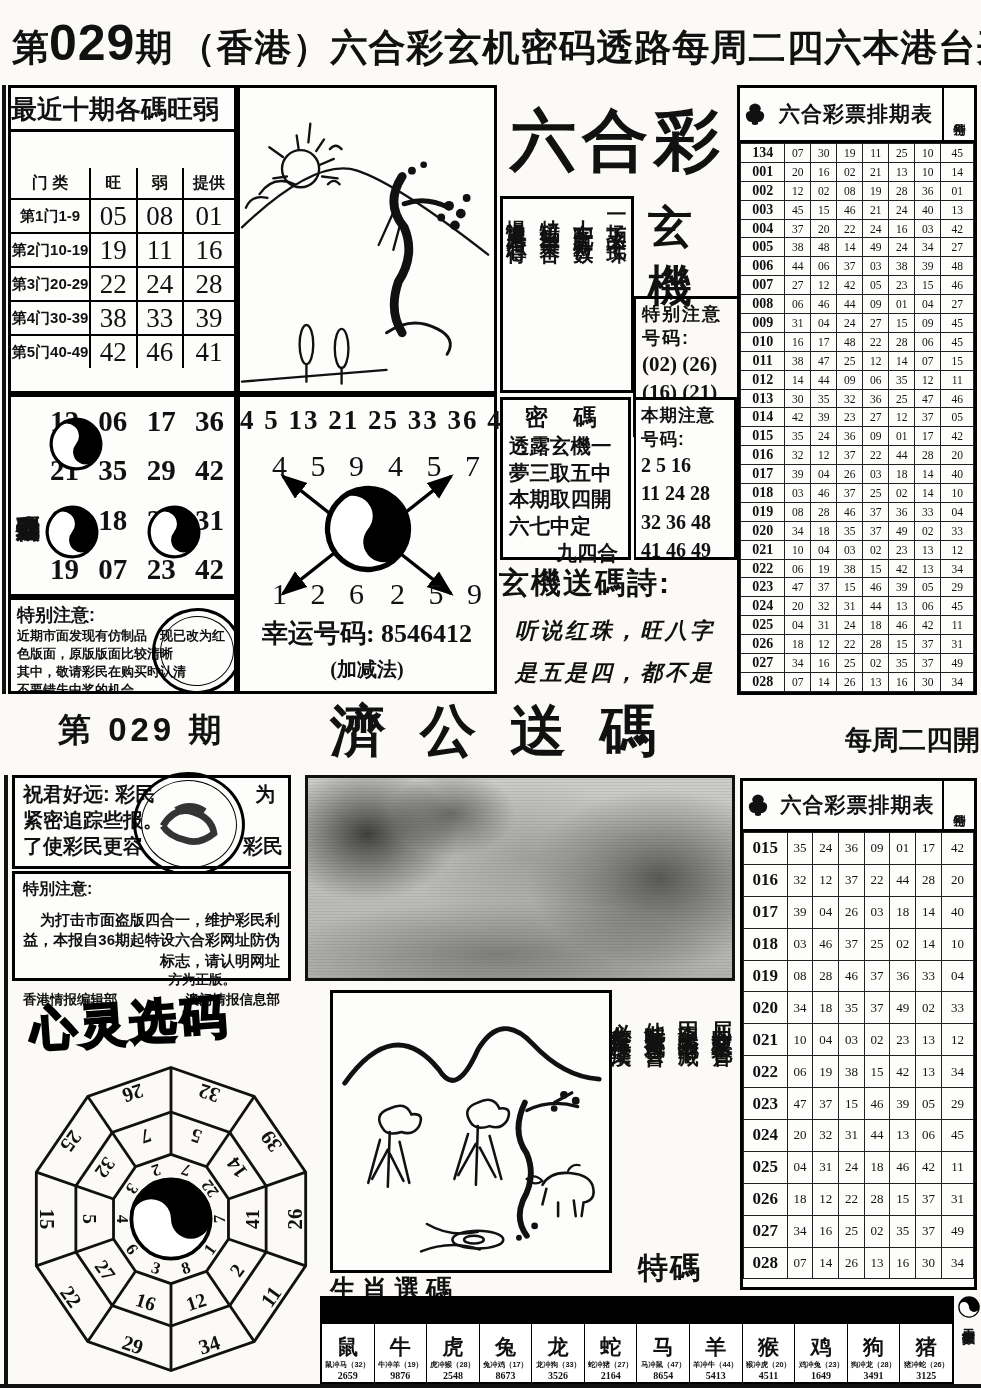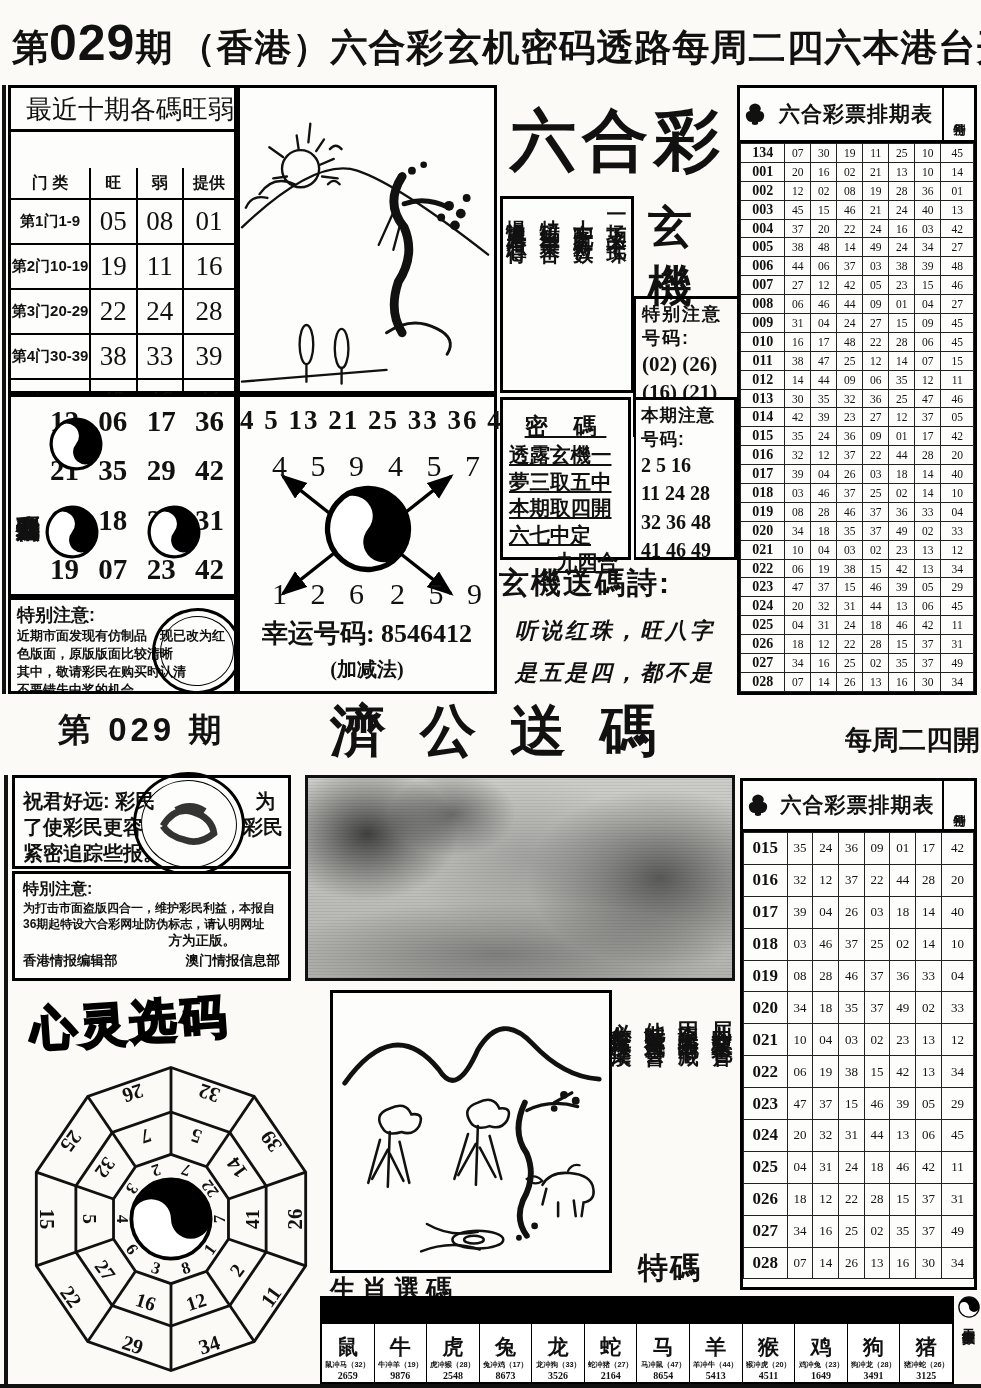--- a/index.html
+++ b/index.html
@@ -16,7 +16,7 @@
 
   
   #wangruo{left:8px;top:85px;width:229px;height:309px;}
-  .w-title{font-weight:normal;font-size:26px;text-align:right;padding:4px 0 2px;font-family:"Liberation Serif",serif;}
+  .w-title{font-weight:bold;font-size:26px;text-align:left;padding:4px 0 2px;font-family:"Liberation Serif",serif;}
   .w-head{display:flex;border-top:3px solid #000;font-weight:bold;}
   .w-head span{border-right:2px solid #000;display:flex;align-items:center;justify-content:center;height:30px;font-size:16px;margin-top:36px;}
   .w-head span:last-child{border-right:none;}

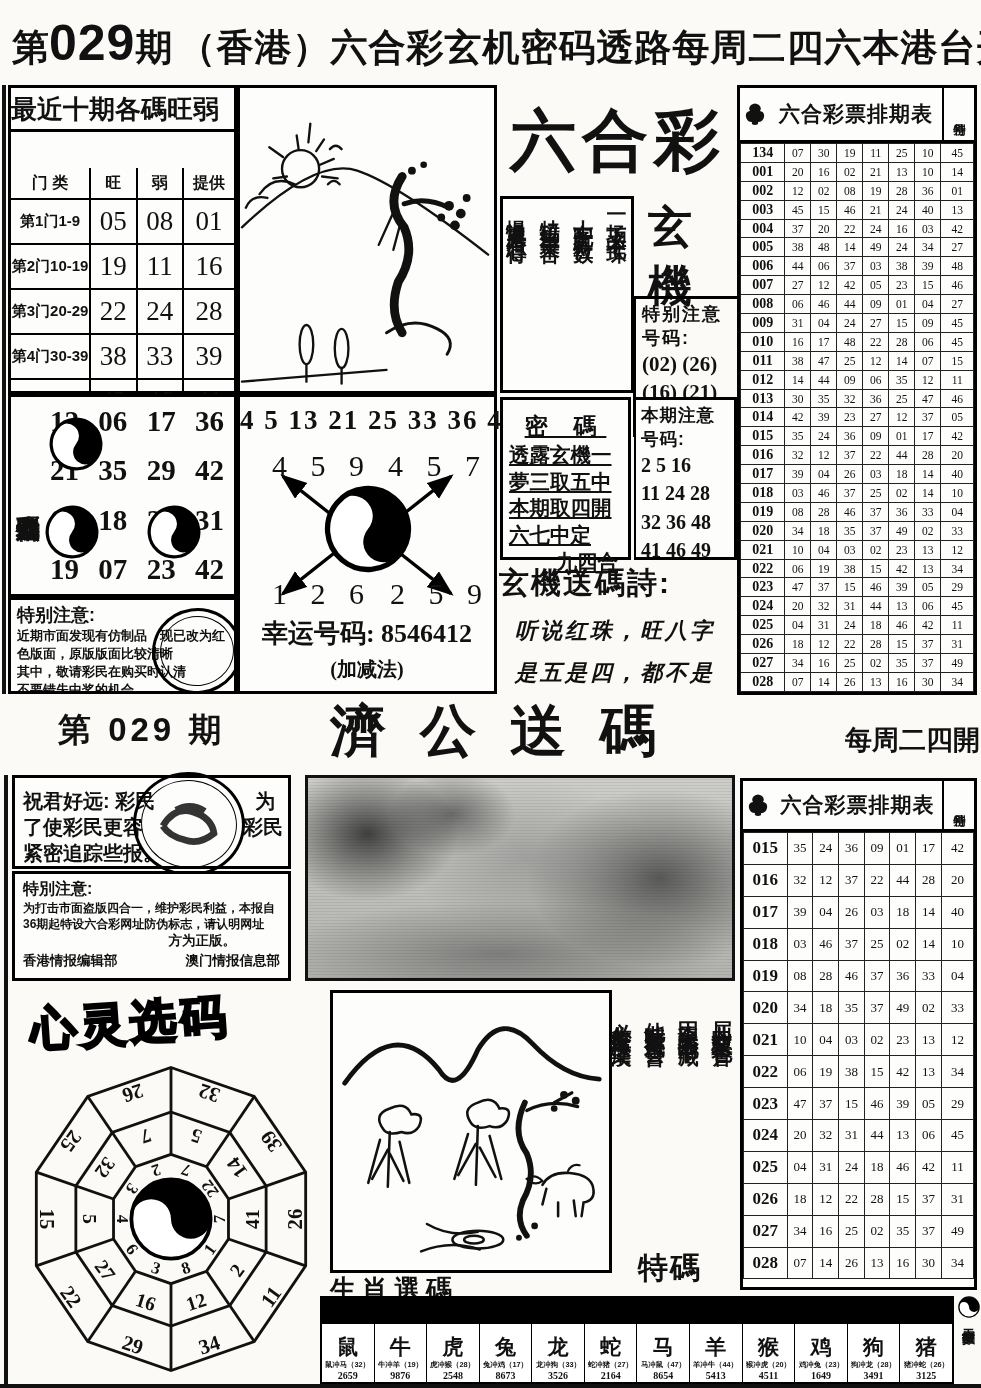--- a/index.html
+++ b/index.html
@@ -21,7 +21,7 @@
   .w-head span{border-right:2px solid #000;display:flex;align-items:center;justify-content:center;height:30px;font-size:16px;margin-top:36px;}
   .w-head span:last-child{border-right:none;}
   .w-row{display:flex;border-top:2px solid #000;}
-  .w-row span{border-right:2px solid #000;display:flex;align-items:center;justify-content:center;height:43px;}
+  .w-row span{border-right:2px solid #000;display:flex;align-items:center;justify-content:center;height:32px;}
   .w-row span:last-child{border-right:none;}
   .wc0{width:36%;font-weight:bold;font-size:15px;}
   .wc1,.wc2{width:20.5%;}.wc3{width:23%;}

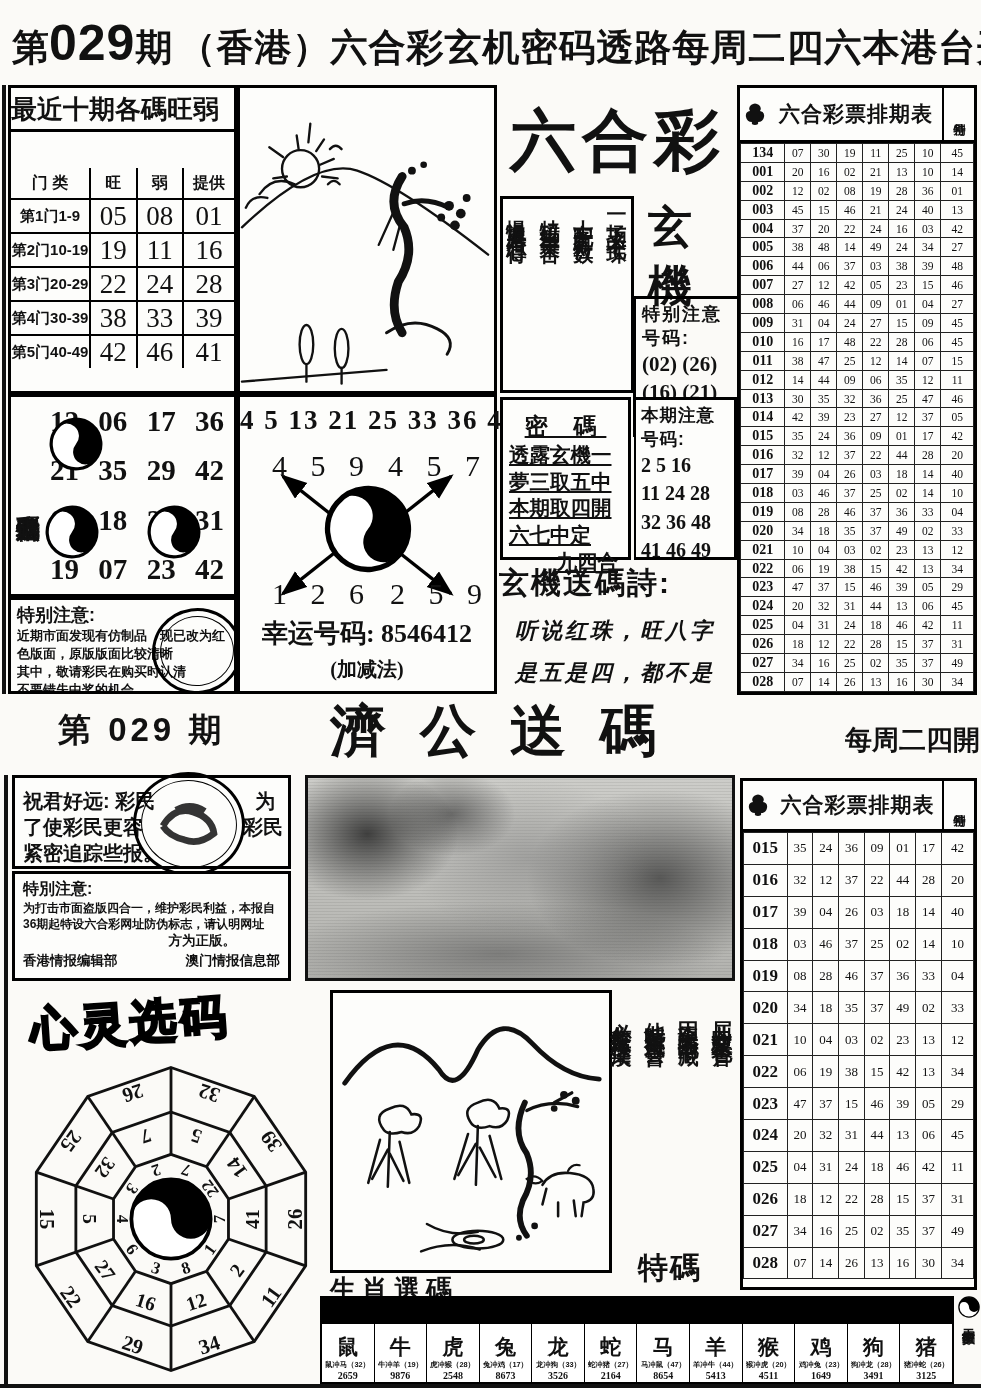--- a/index.html
+++ b/index.html
@@ -74,7 +74,7 @@
   #special-box .t1{font-weight:bold;font-size:18px;letter-spacing:2px;}
   .pair-row{font-family:"Liberation Serif",serif;font-weight:bold;font-size:21px;white-space:nowrap;line-height:1.35;}
 
-  #mima{left:500px;top:397px;width:131px;height:163px;padding:11px 6px;text-decoration:underline;}
+  #mima{left:500px;top:397px;width:131px;height:163px;padding:2px 6px;}
   #mima .t{font-weight:bold;font-size:23px;text-align:center;letter-spacing:10px;font-family:"Liberation Serif",serif;}
   #mima .mima-lines div{font-weight:bold;font-size:20.5px;line-height:1.3;white-space:nowrap;}
   #mima .mima-lines div:last-child{text-align:right;padding-right:4px;}

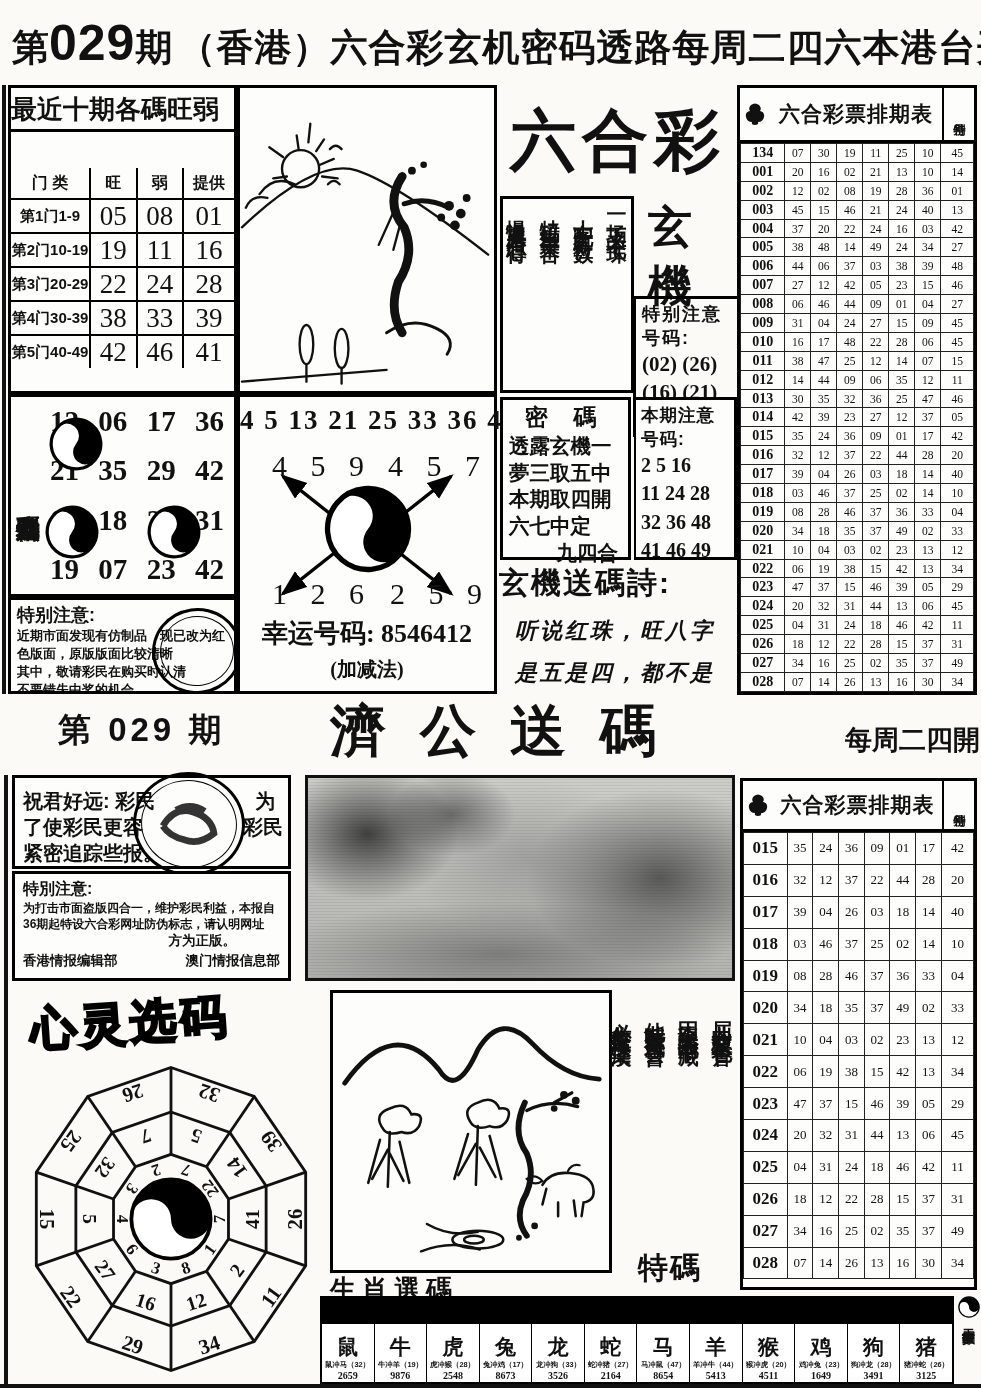--- a/index.html
+++ b/index.html
@@ -114,7 +114,7 @@
   #b-note{left:845px;top:722px;font-weight:900;font-size:27px;white-space:nowrap;}
 
   
-  #greet{left:12px;top:775px;width:279px;height:94px;position:absolute;padding:10px 8px;overflow:visible;}
+  #greet{left:12px;top:775px;width:279px;height:94px;position:absolute;padding:3px 8px;overflow:visible;}
   #greet .g-lines div{font-weight:bold;font-size:20px;line-height:1.3;white-space:pre;}
   #stamp-bottom{left:118px;top:-6px;width:106px;height:98px;transform:rotate(6deg);}
   #notice2{left:12px;top:871px;width:279px;height:110px;padding:5px 8px;}

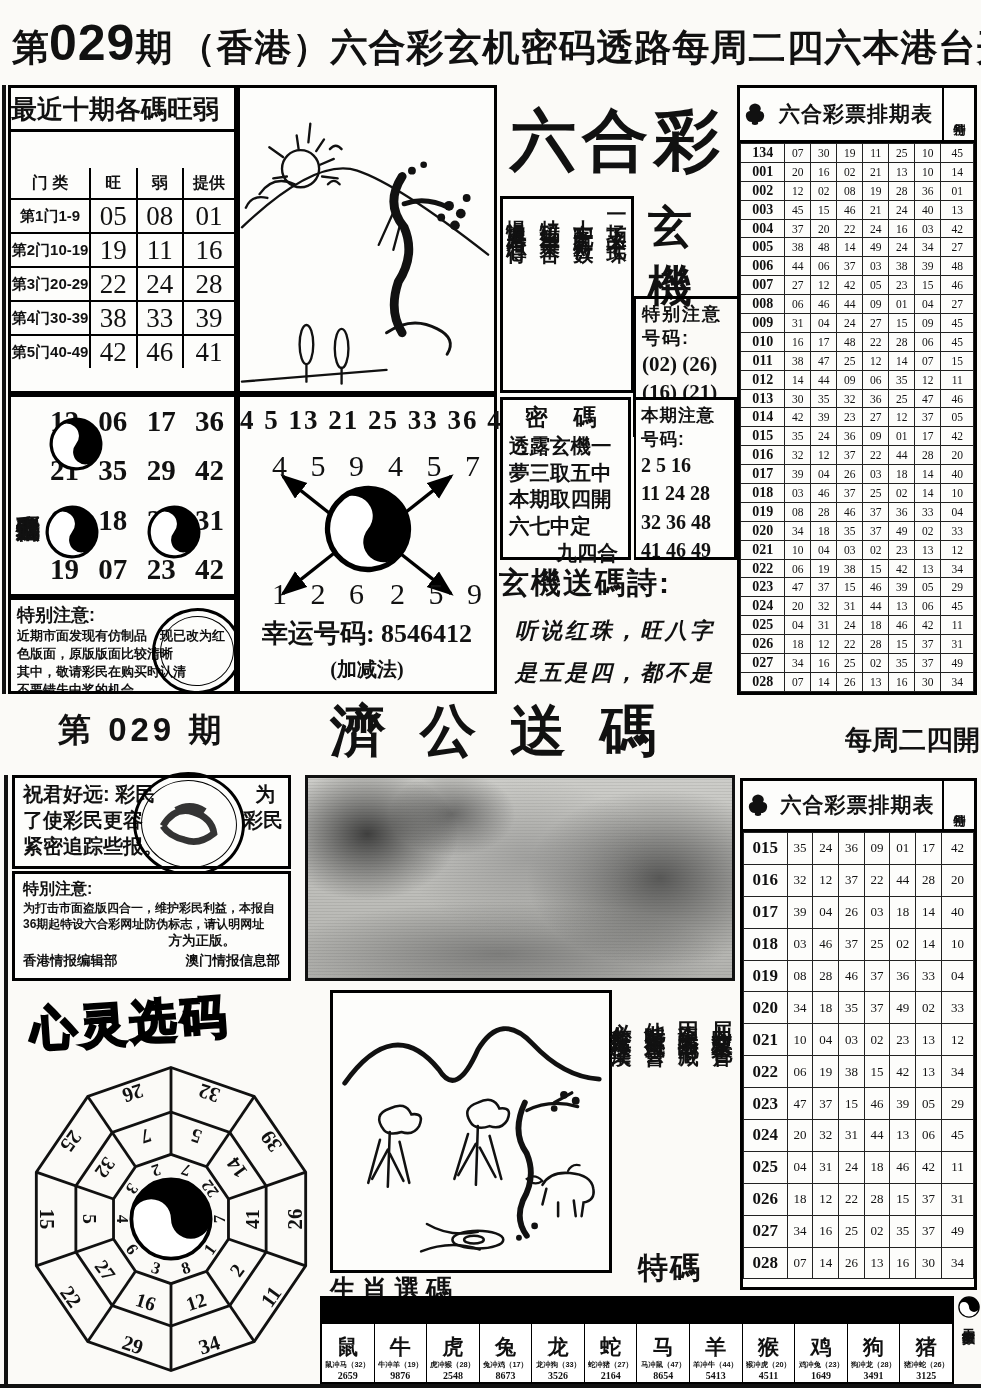--- a/index.html
+++ b/index.html
@@ -717,8 +717,8 @@
   <div class="box" id="greet">
     <div class="g-lines">
         <div>祝君好远: 彩民　　　　　为</div>
+        <div>紧密追踪些报。</div>
         <div>了使彩民更容　　　　　彩民</div>
-        <div>紧密追踪些报。</div>
       </div>
     <div class="stamp" id="stamp-bottom">
         <div class="inner">

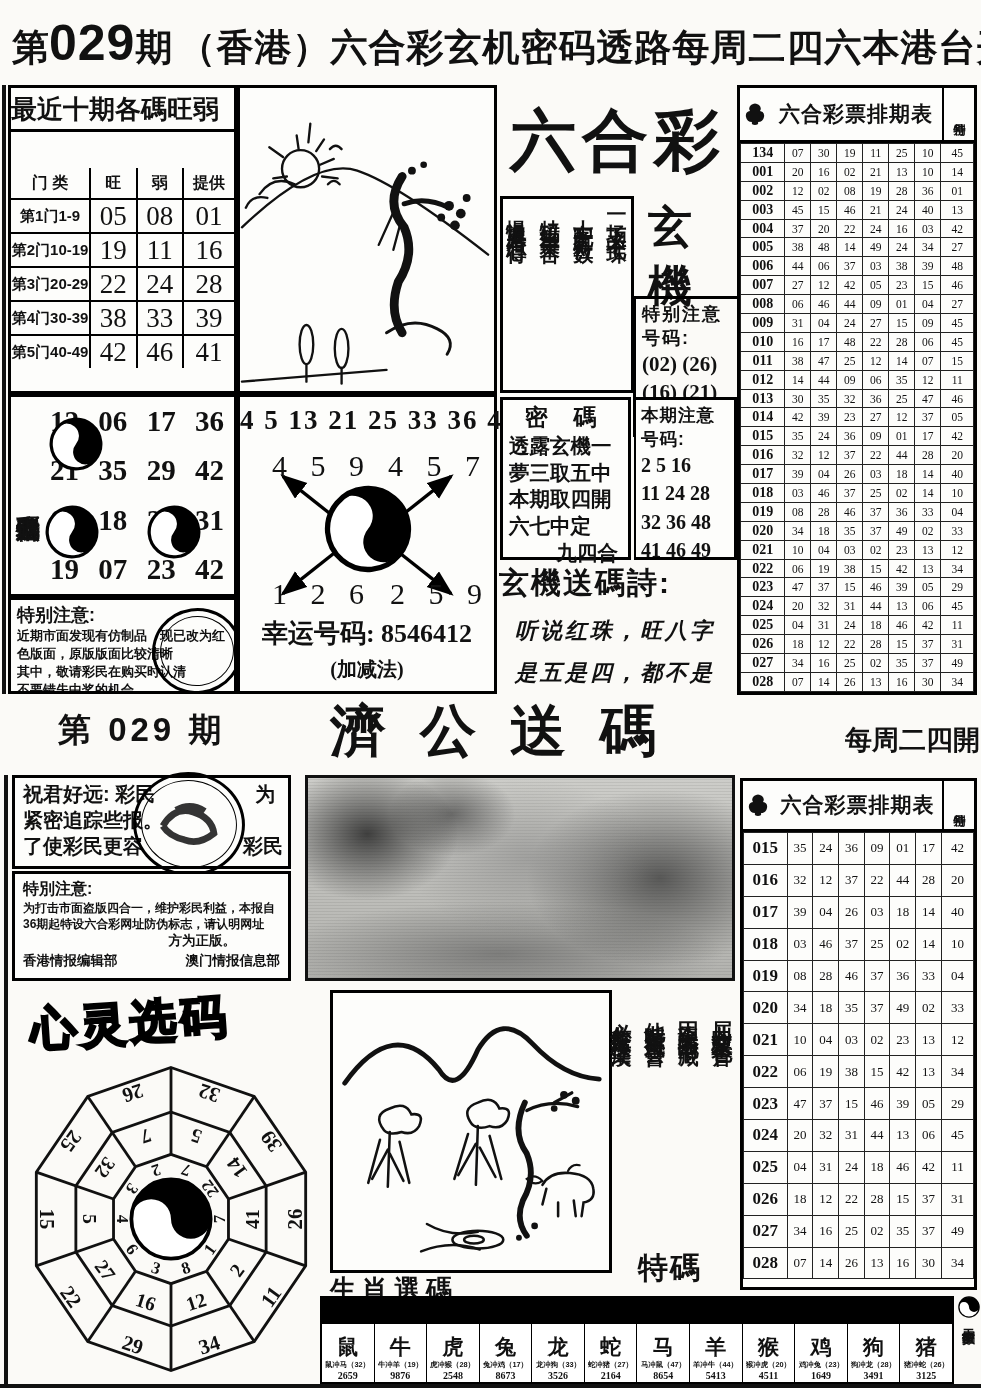--- a/index.html
+++ b/index.html
@@ -119,7 +119,7 @@
   #stamp-bottom{left:118px;top:-6px;width:106px;height:98px;transform:rotate(6deg);}
   #notice2{left:12px;top:871px;width:279px;height:110px;padding:5px 8px;}
   #notice2 .t{font-weight:bold;font-size:16px;}
-  #notice2 .body{font-size:12px;font-weight:bold;line-height:1.35;margin-top:0;}
+  #notice2 .body{font-size:15px;font-weight:bold;line-height:1.35;margin-top:10px;text-align:right;}
   #notice2 .right{font-size:13.5px;font-weight:bold;text-align:right;padding-right:44px;}
   #notice2 .depts{display:flex;justify-content:space-between;font-size:13.5px;font-weight:bold;margin-top:2px;}
 

